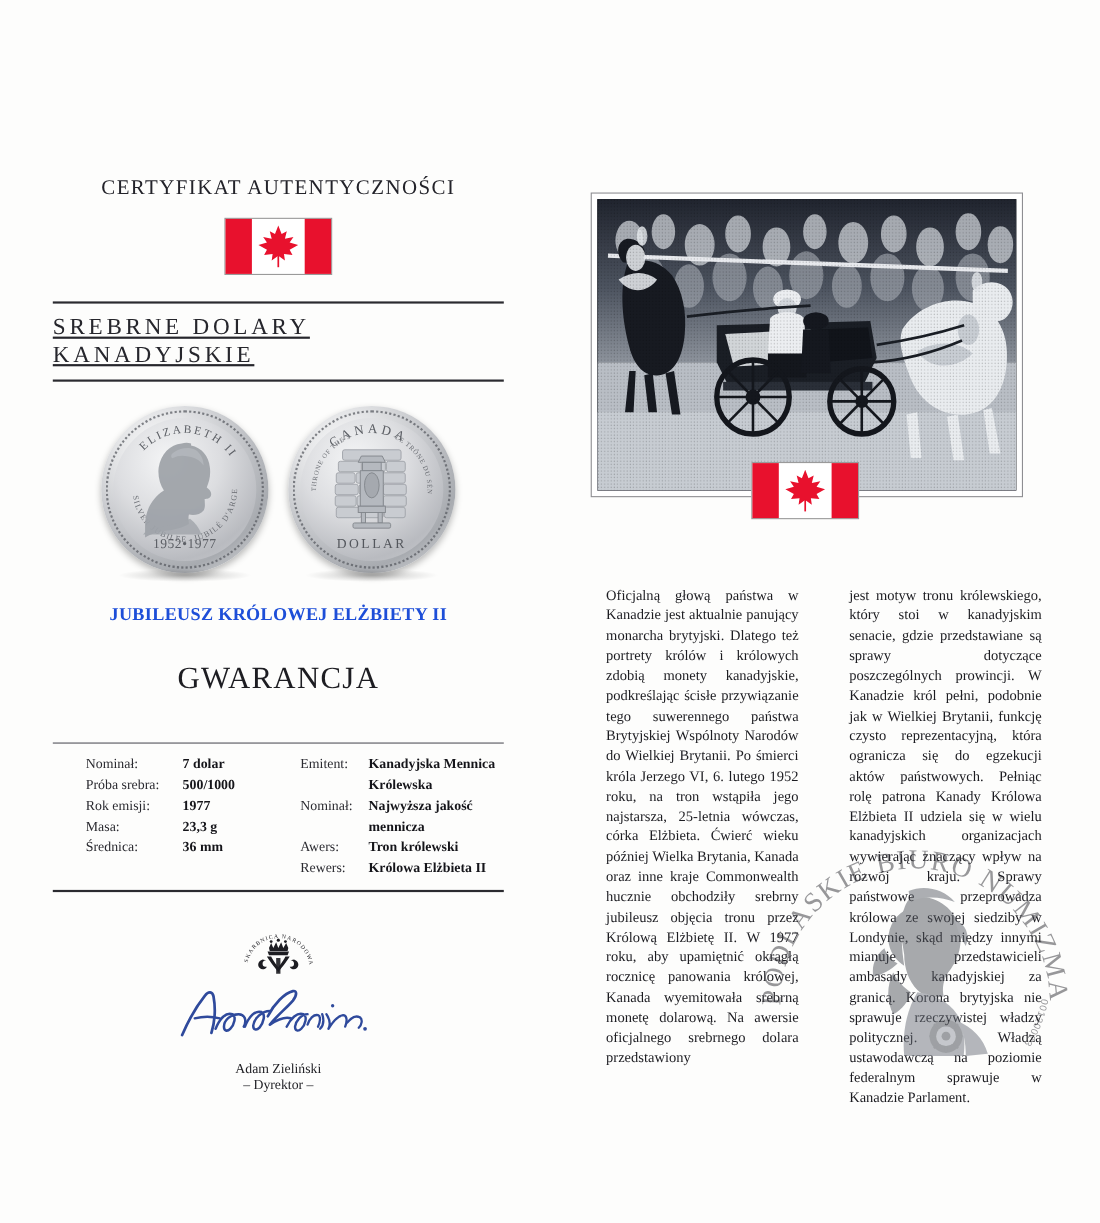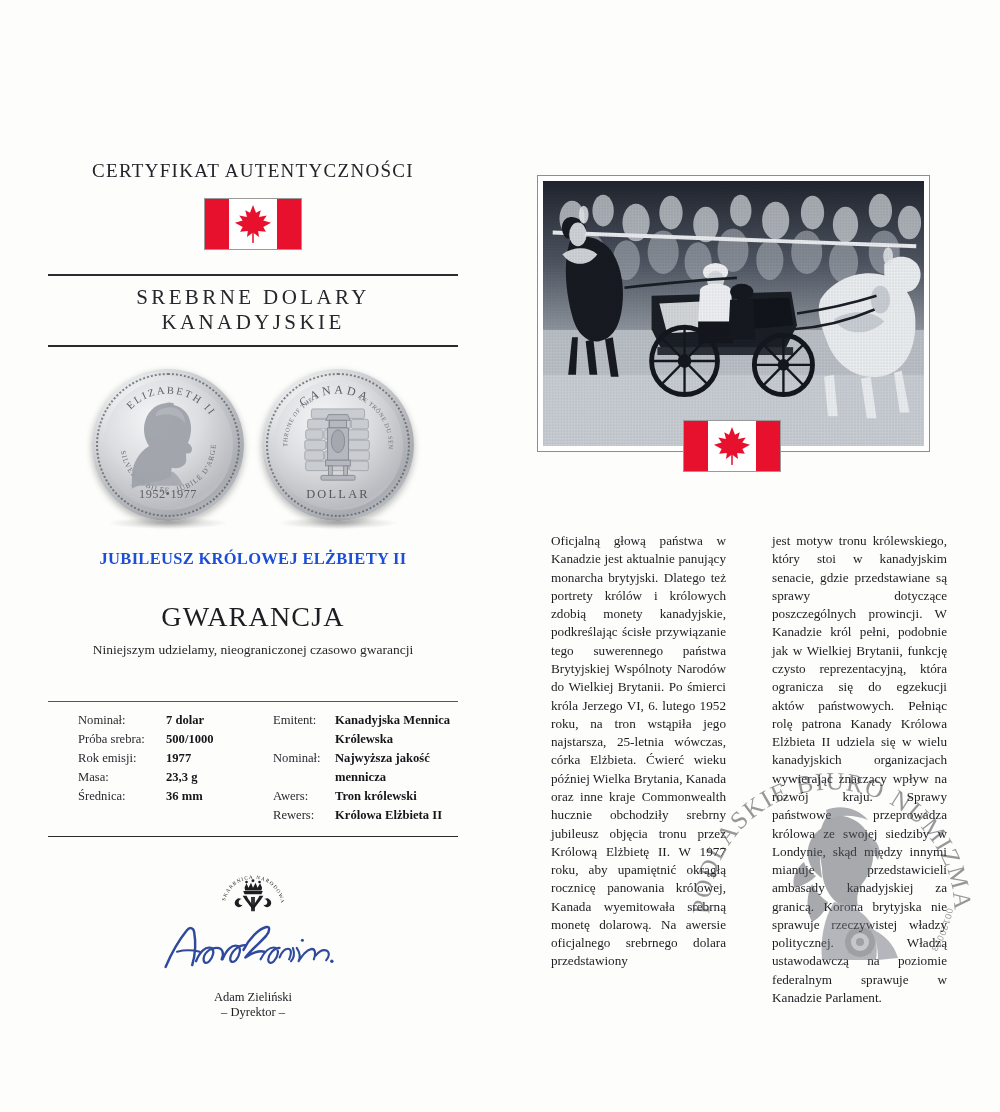--- a/index.html
+++ b/index.html
@@ -86,11 +86,12 @@
     margin-top: 24px;
   }
   .series-title {
-    text-align: center;
+    text-align: left;
     font-size: 21px;
     letter-spacing: 3.4px;
     padding: 9px 0 10px;
     color: #26262c;
+    text-decoration: underline;
   }
 
   

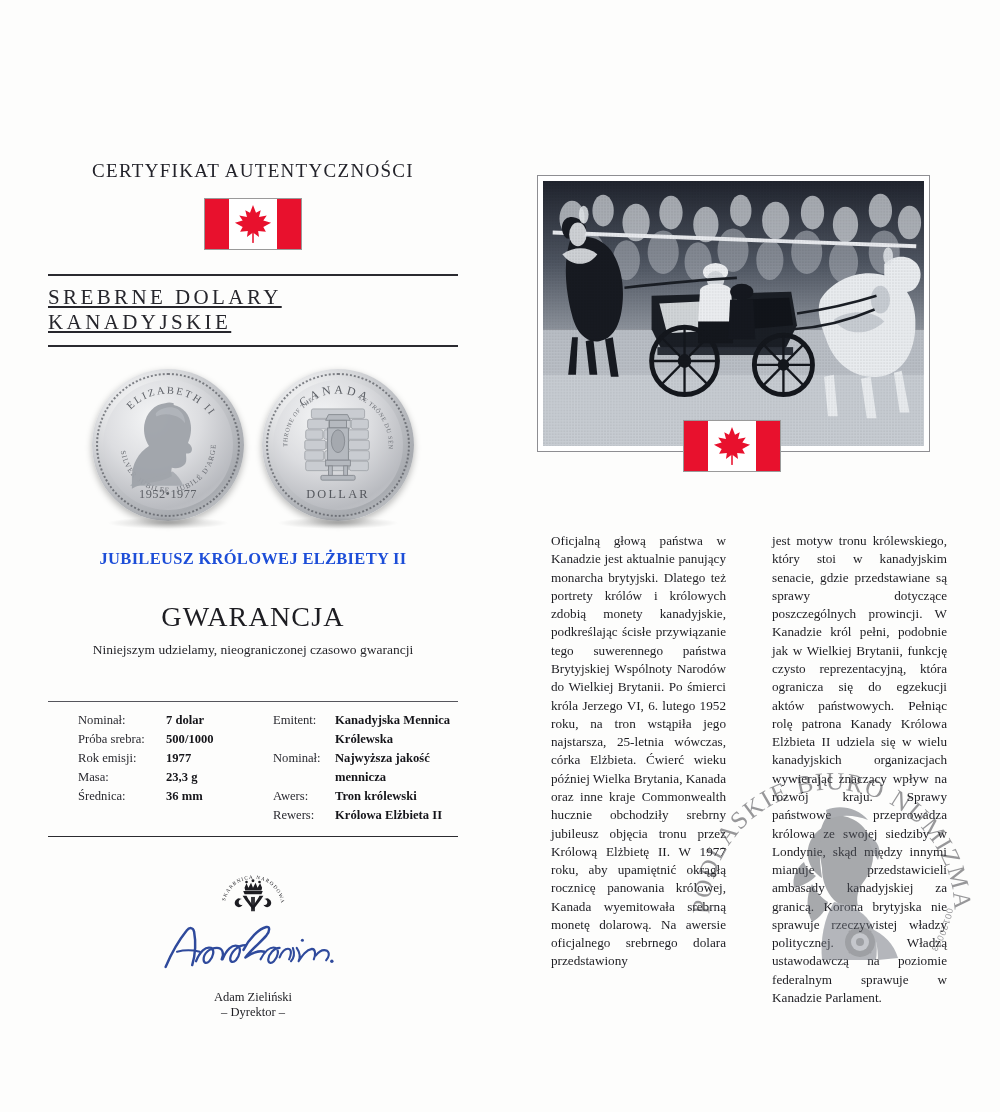--- a/index.html
+++ b/index.html
@@ -387,7 +387,6 @@
 
     <div class="guarantee-title">GWARANCJA</div>
     <div class="guarantee-text">
-      <div>Niniejszym udzielamy, nieograniczonej czasowo gwarancji</div>
     </div>
 
     <div class="spec-block">

